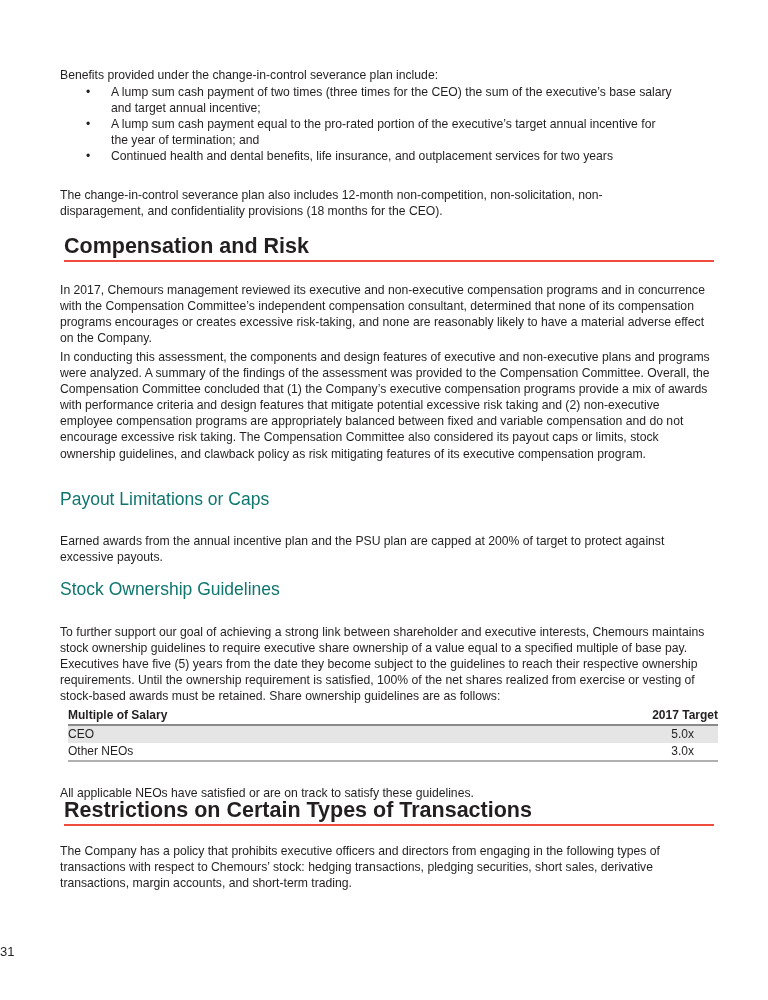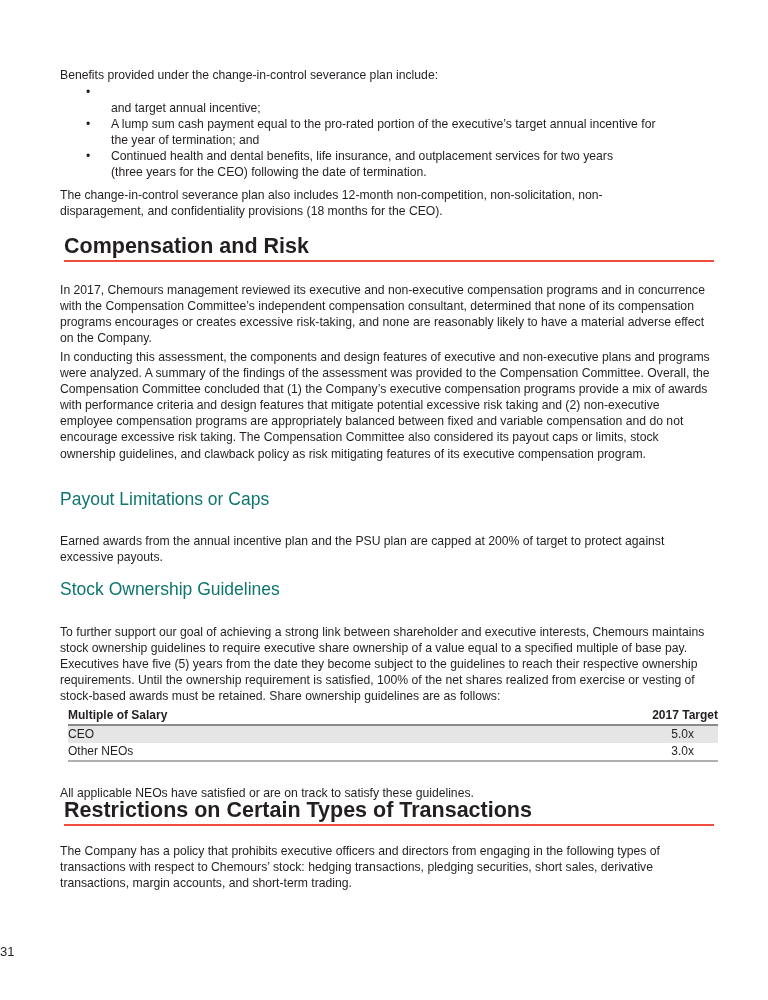--- a/index.html
+++ b/index.html
@@ -32,7 +32,7 @@
   <ul class="bullets">
     <li>
       <span class="dot">•</span>
-      <br>
+      <span>A lump sum cash payment of two times (three times for the CEO) the sum of the executive’s base salary</span><br>
       <span>and target annual incentive;</span>
     </li>
     <li>

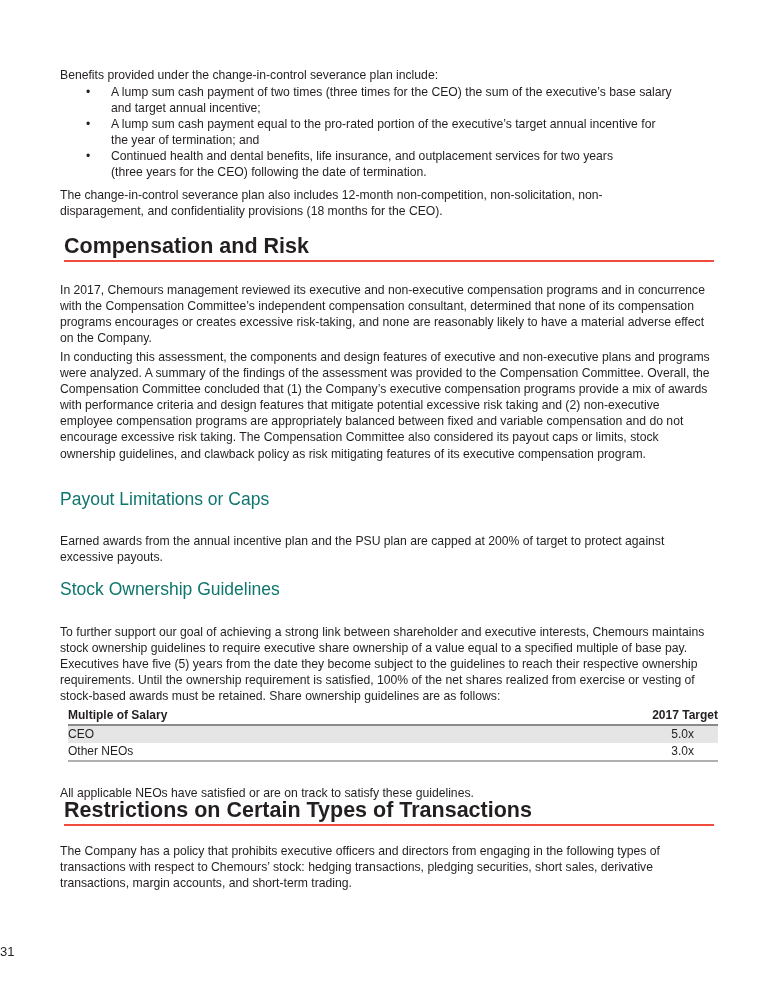--- a/index.html
+++ b/index.html
@@ -43,7 +43,6 @@
     <li>
       <span class="dot">•</span>
       <span>Continued health and dental benefits, life insurance, and outplacement services for two years</span><br>
-      <span>(three years for the CEO) following the date of termination.</span>
     </li>
   </ul>
 

